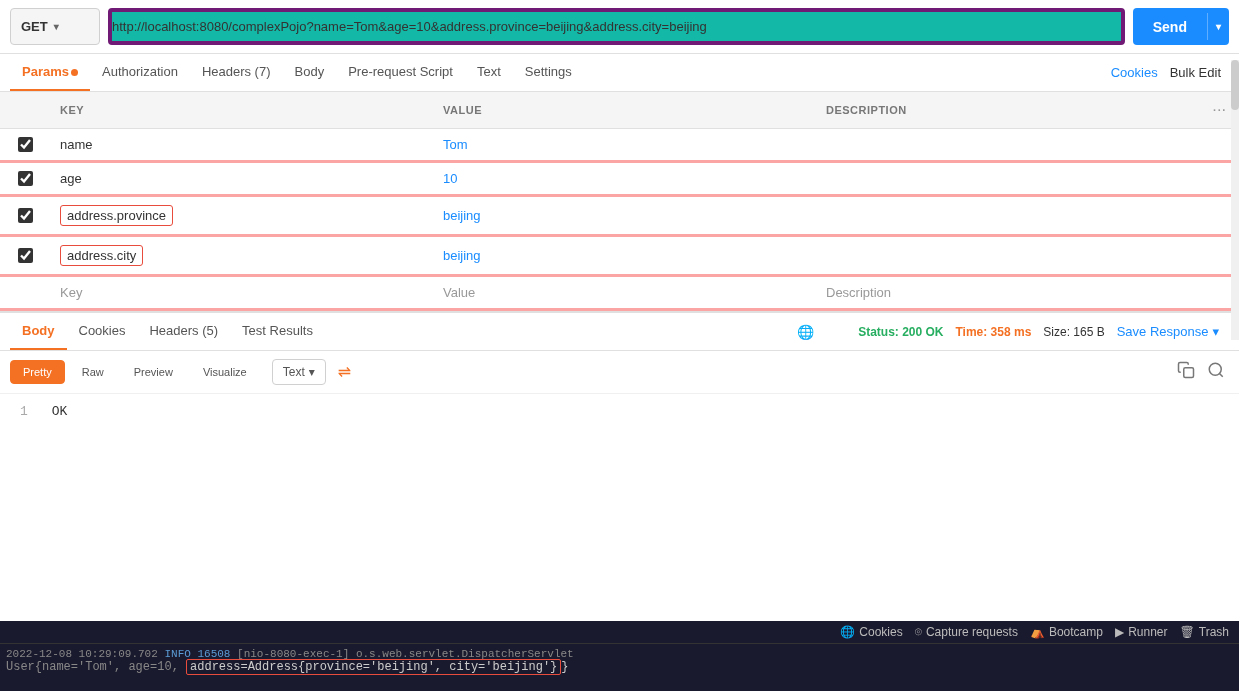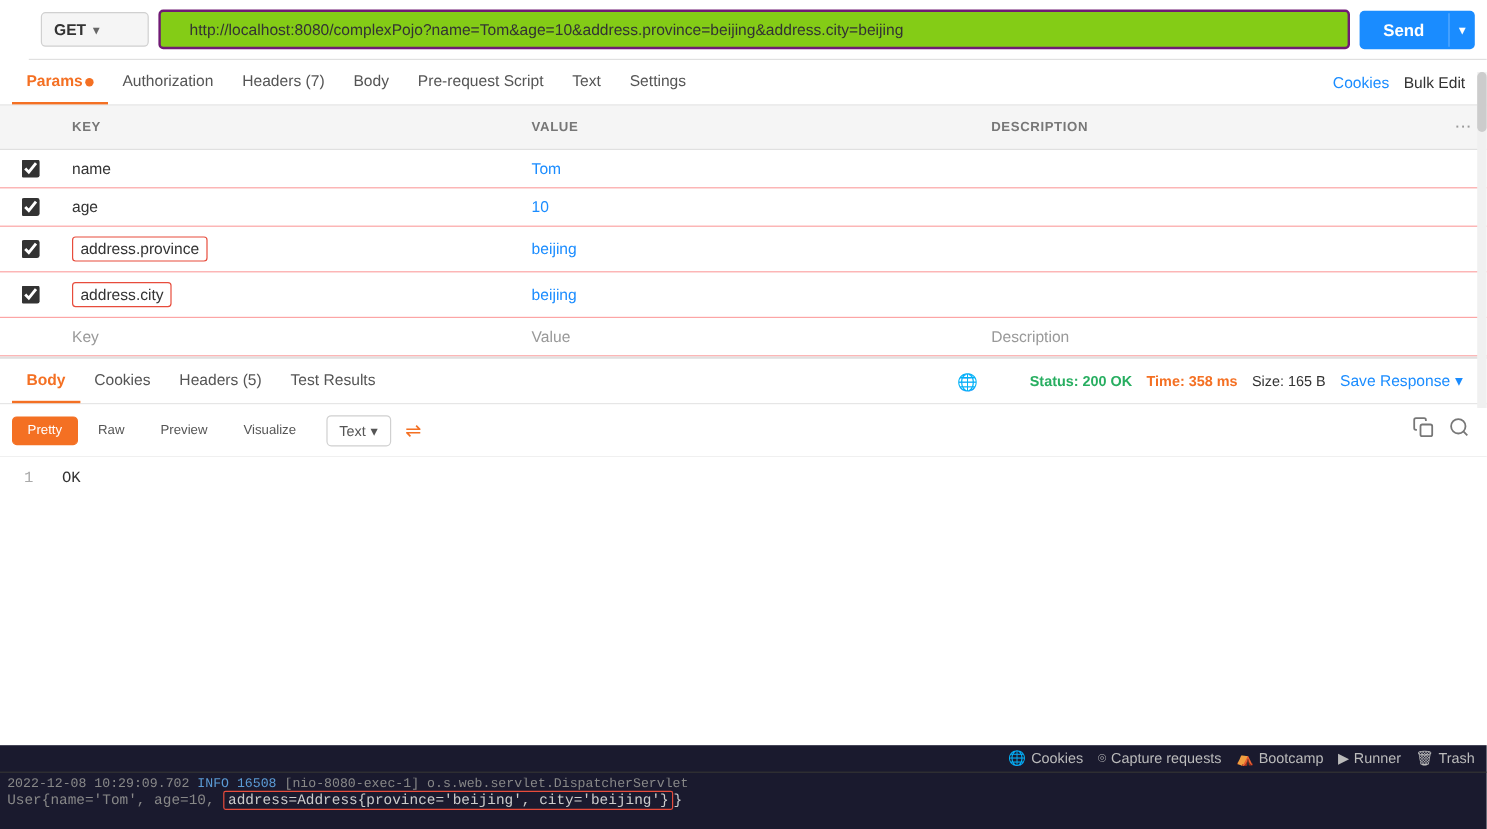--- a/index.html
+++ b/index.html
@@ -16,12 +16,10 @@
     
     .url-bar {
       display: flex;
-      align-items: center;
       padding: 8px 10px;
       background: #fff;
       border-bottom: 1px solid #e0e0e0;
       gap: 8px;
-      margin-left: 24px;
     }
     .method-select {
       display: flex;

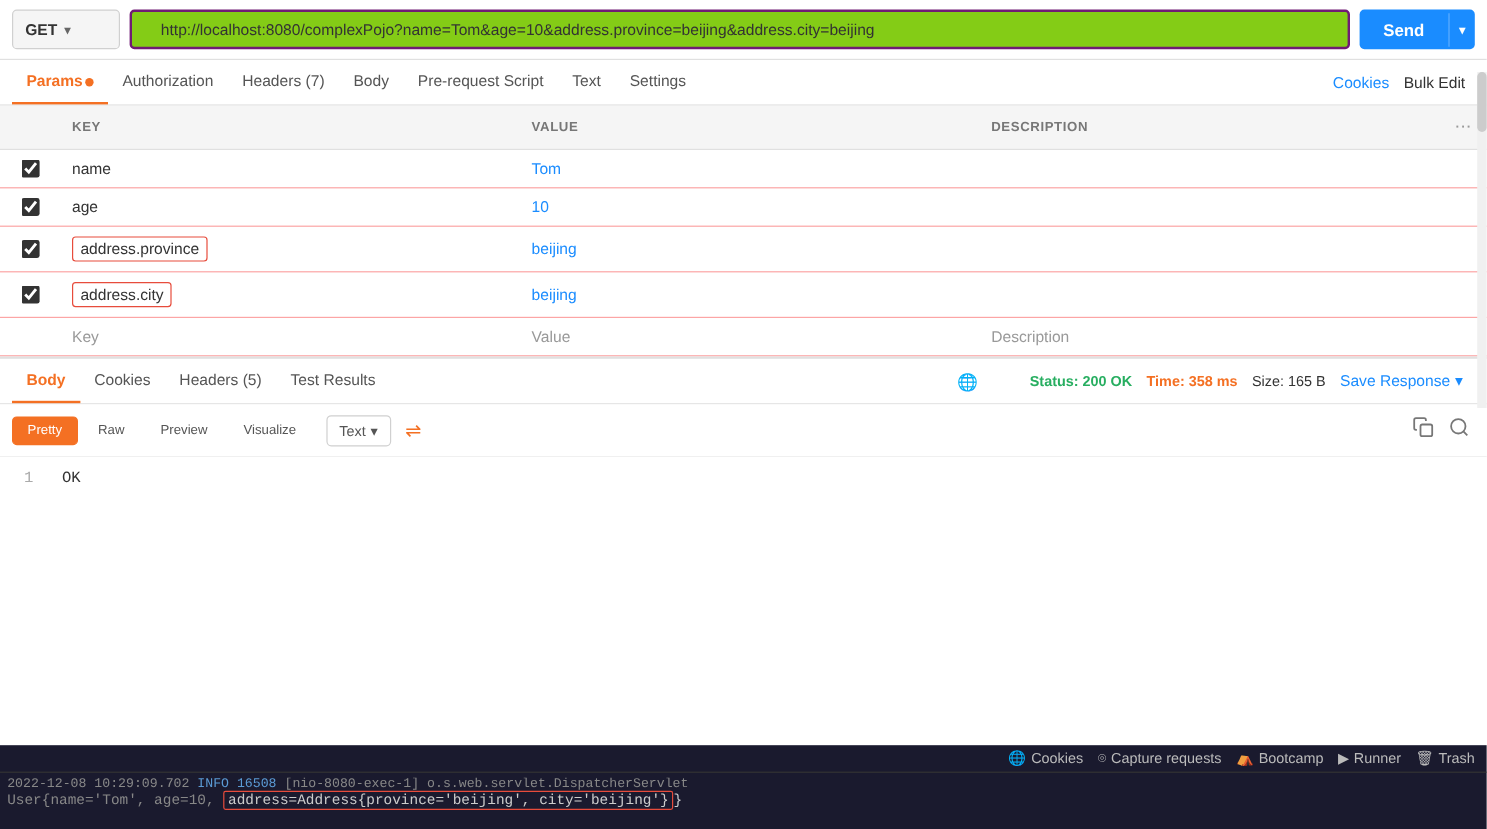--- a/index.html
+++ b/index.html
@@ -38,13 +38,13 @@
     .chevron-down { font-size: 10px; color: #666; }
     .url-input {
       flex: 1;
-      border: 2px solid #701a75;
+      border: 4px solid #701a75;
       border-radius: 4px;
-      padding: 7px 24px;
+      padding: 7px 0;
       font-size: 13px;
       color: #333;
       outline: none;
-      background: #84cc16;
+      background: #14b8a6;
     }
     .send-btn {
       display: flex;

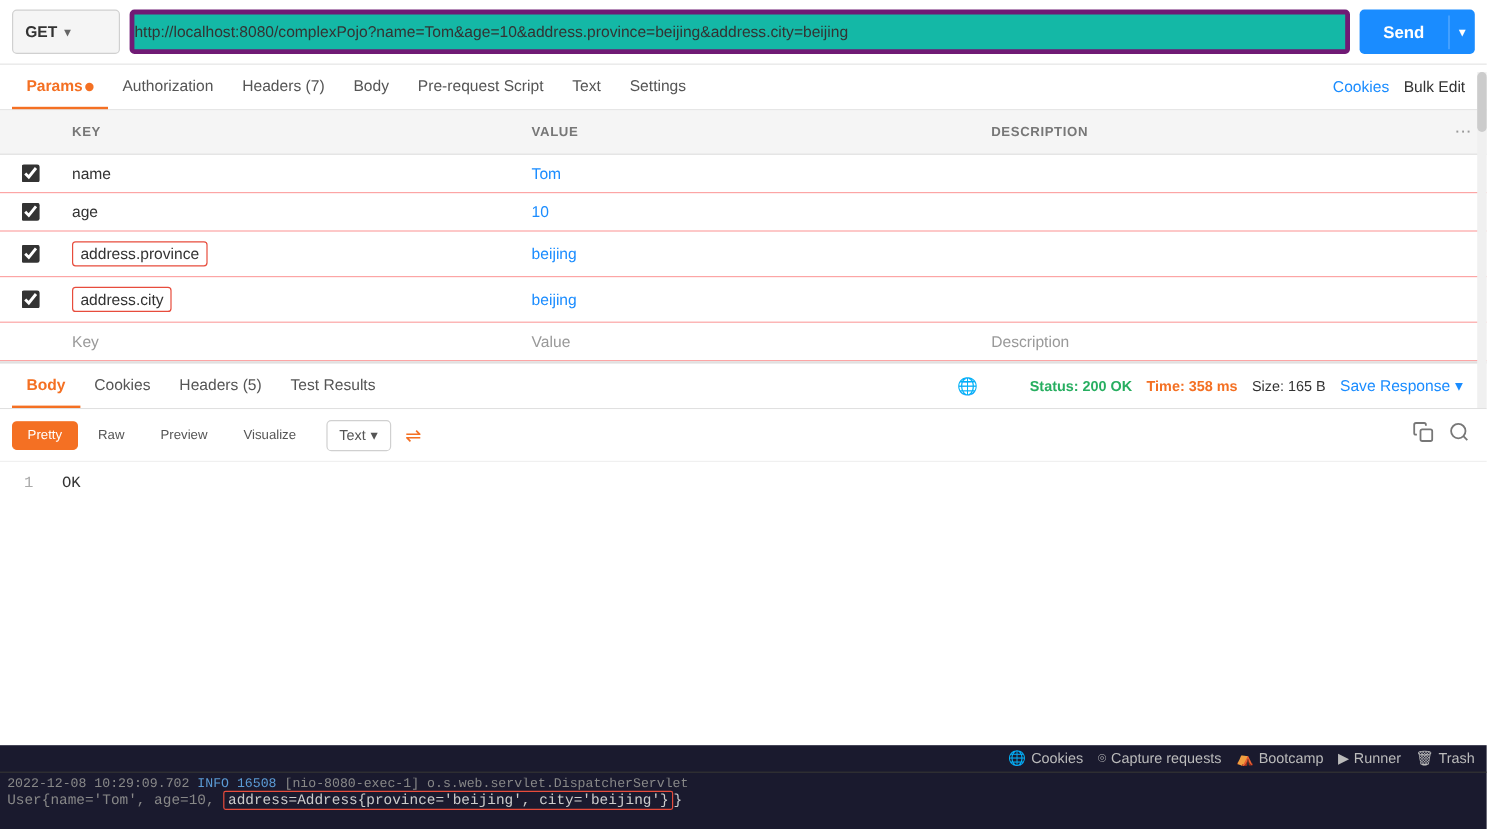--- a/index.html
+++ b/index.html
@@ -136,7 +136,7 @@
     .params-row {
       display: grid;
       grid-template-columns: 50px 1fr 1fr 1fr 40px;
-      border-bottom: 1px solid #fca5a5;
+      border-bottom: 3px solid #fca5a5;
       align-items: center;
     }
     .params-cell {

